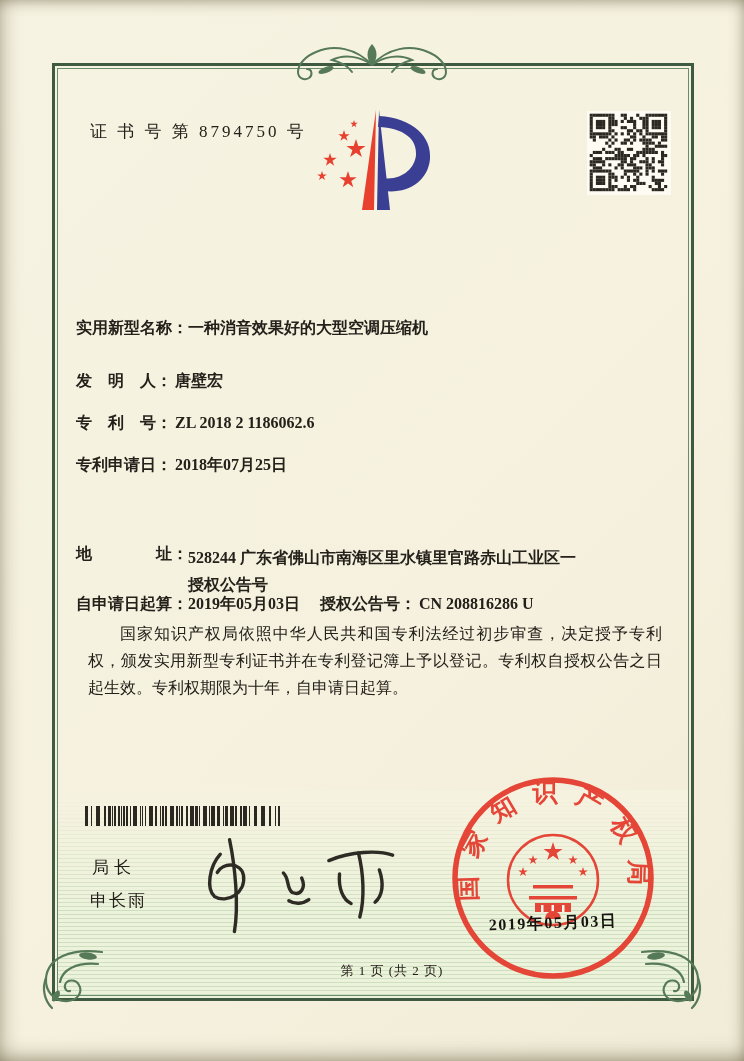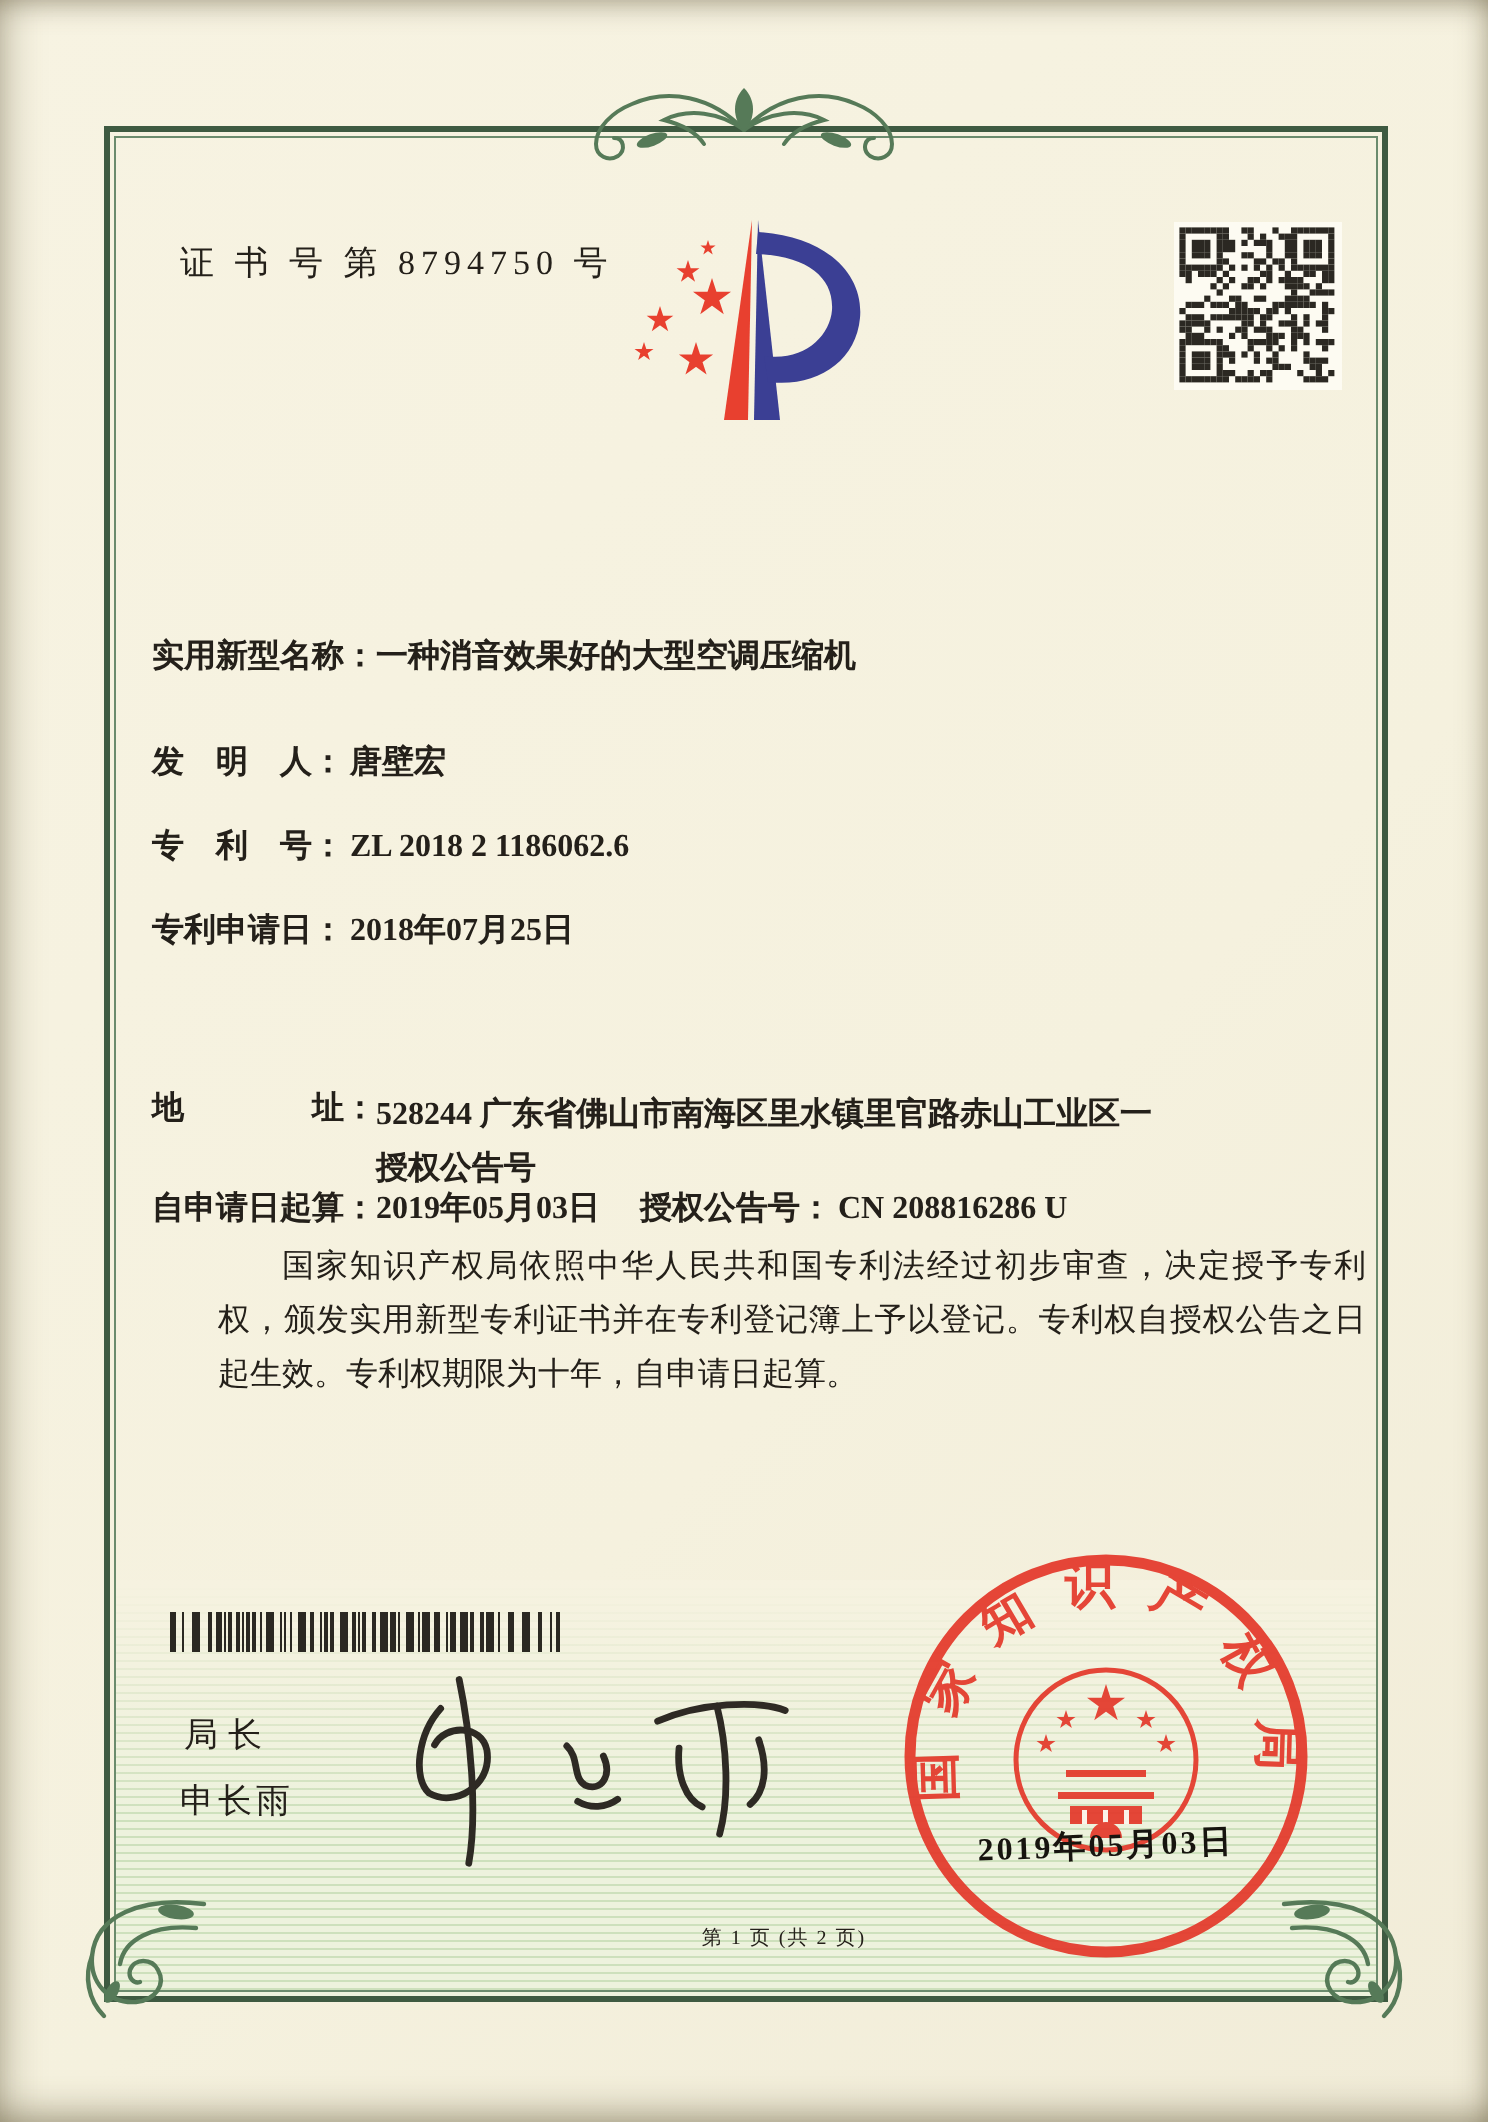--- a/index.html
+++ b/index.html
@@ -35,7 +35,7 @@
   .r1{top:318px}.r2{top:371px}.r3{top:413px}.r4{top:455px}.r5{top:497px}.r6{top:544px}.r7{top:594px}
   .pair2{position:absolute;left:244px;top:0;white-space:nowrap;}
   .paras{left:88px;top:620px;width:574px;font-size:16px;line-height:27px;
-    text-align:justify;z-index:5;margin-left:21px;}
+    text-align:justify;z-index:5;}
   .paras p{margin:0;text-indent:2em;}
   .barcode{left:85px;top:806px;width:200px;height:20px;z-index:5;}
   .director-title{left:92px;top:856px;font-size:17px;letter-spacing:5px;z-index:6;}

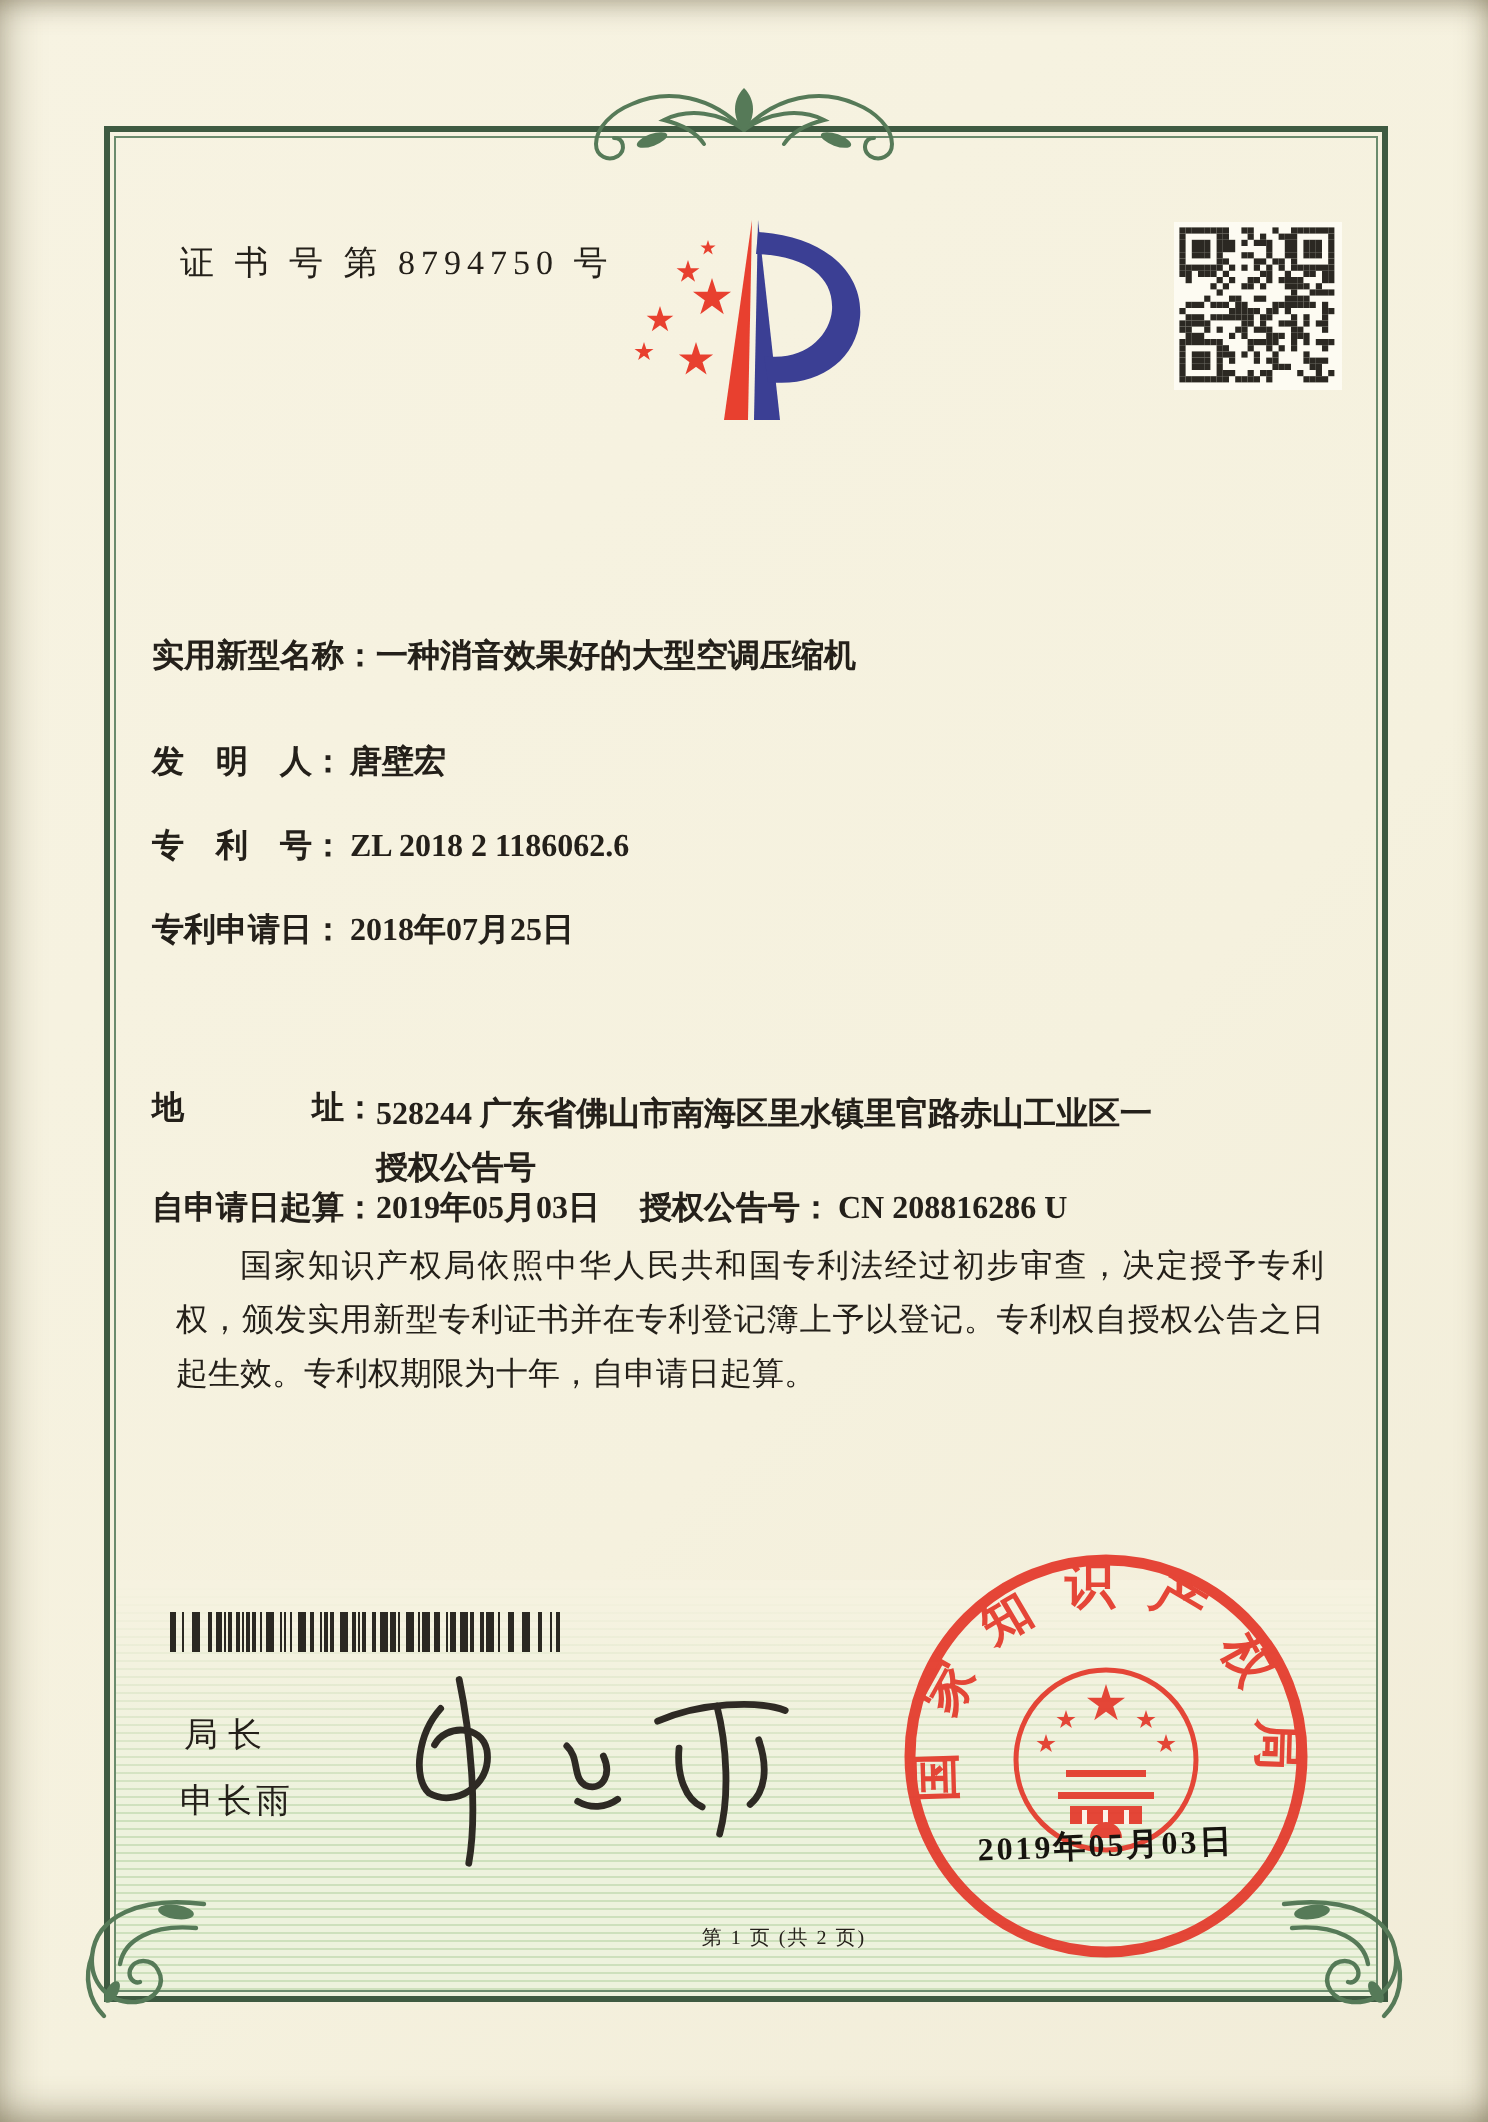--- a/index.html
+++ b/index.html
@@ -44,7 +44,7 @@
   .seal{left:446px;top:772px;width:214px;height:214px;z-index:7;opacity:.93;}
   .seal-date{left:446px;top:913px;width:214px;text-align:center;font-size:16px;font-weight:600;
     letter-spacing:1.5px;z-index:8;transform:rotate(-2deg);color:#17140f;}
-  .page-info{left:0;right:0;top:962px;text-align:center;font-size:10px;letter-spacing:1px;z-index:5;padding-left:40px;}
+  .page-info{left:0;right:0;top:962px;text-align:center;font-size:13px;letter-spacing:1px;z-index:5;padding-left:40px;}
   .back-note{left:0;right:0;top:1068px;text-align:center;font-size:15px;letter-spacing:3px;z-index:5;}
   .orn-top{left:284px;top:40px;width:176px;height:50px;z-index:4;}
   .orn-bl{left:36px;top:944px;width:70px;height:66px;z-index:4;}

